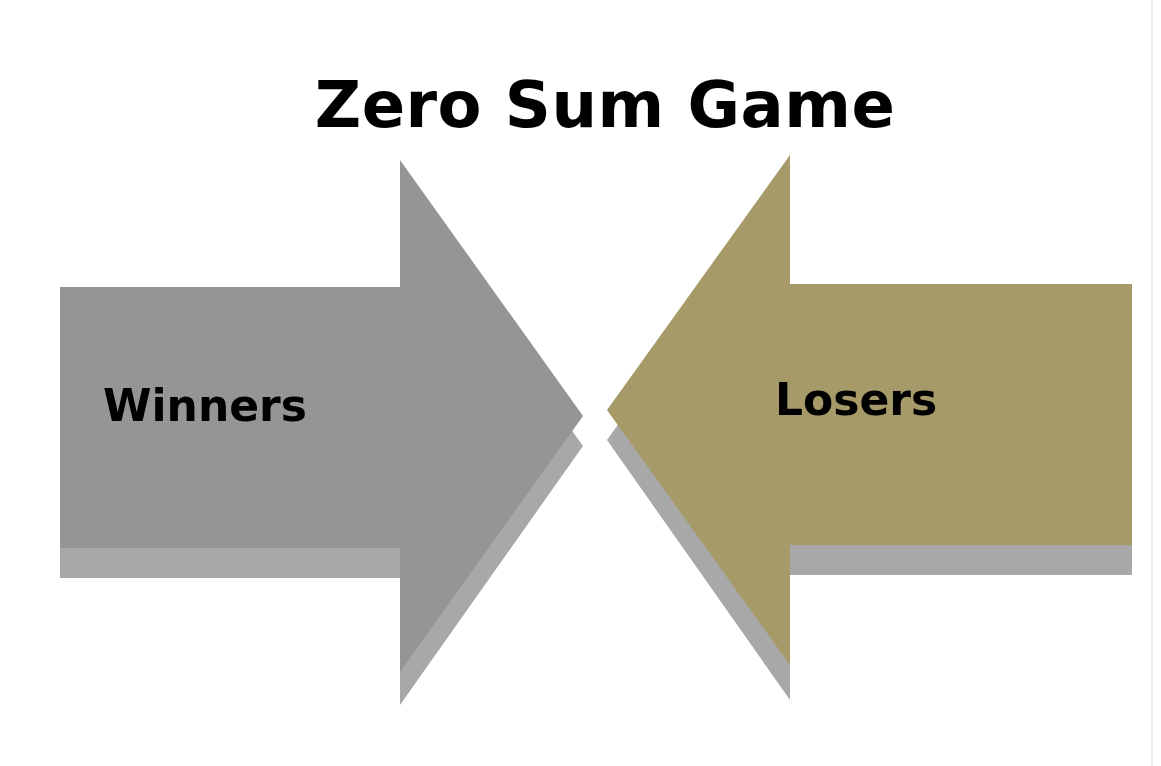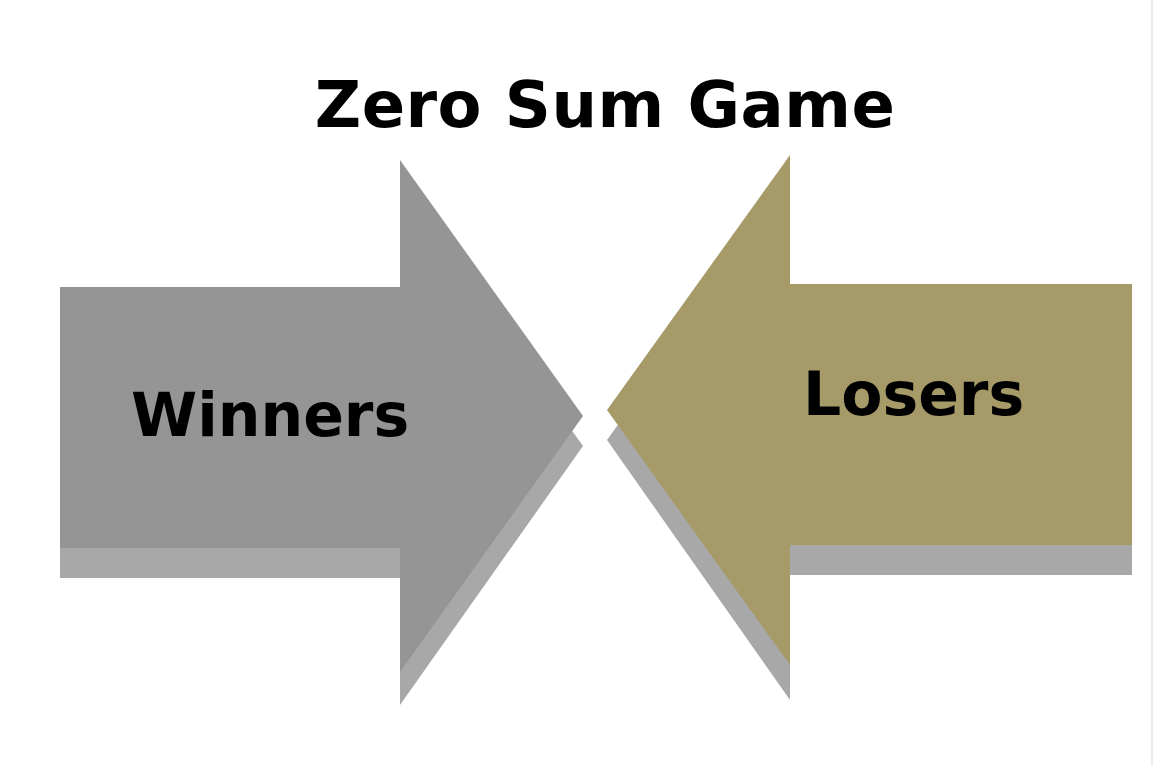--- a/index.html
+++ b/index.html
@@ -7,7 +7,7 @@
   .edge{position:absolute;left:1151px;top:0;width:2px;height:766px;background:#ececec;}
   .title{position:absolute;left:0;width:1210px;top:68px;text-align:center;font-size:64px;font-weight:bold;color:#000;letter-spacing:0.5px;}
   svg.diagram{position:absolute;left:0;top:0;}
-  .label{position:absolute;font-size:60px;font-weight:bold;color:#000;margin-left:28px;}
+  .label{position:absolute;font-size:44px;font-weight:bold;color:#000;}
   .winners{left:103px;top:380px;}
   .losers{left:775px;top:359px;text-align:center;}
 </style>

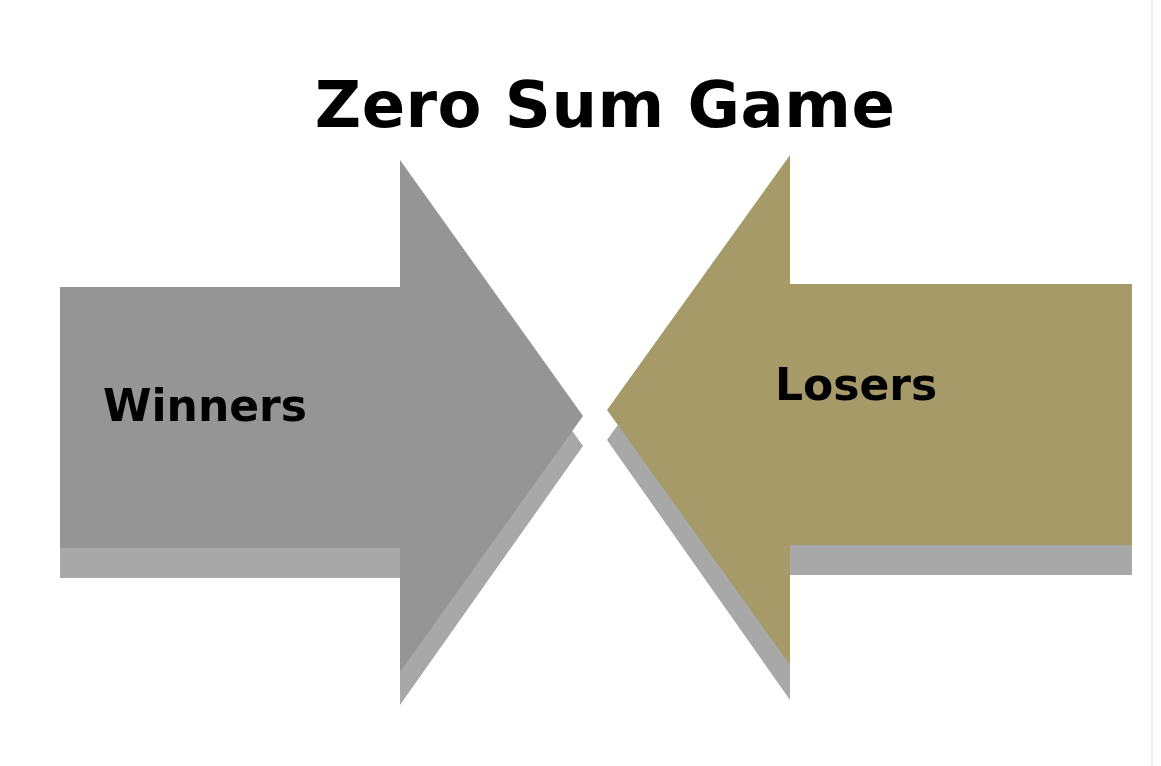--- a/index.html
+++ b/index.html
@@ -9,7 +9,7 @@
   svg.diagram{position:absolute;left:0;top:0;}
   .label{position:absolute;font-size:44px;font-weight:bold;color:#000;}
   .winners{left:103px;top:380px;}
-  .losers{left:775px;top:359px;text-align:center;}
+  .losers{left:775px;top:374px;text-align:center;}
 </style>
 </head>
 <body>

